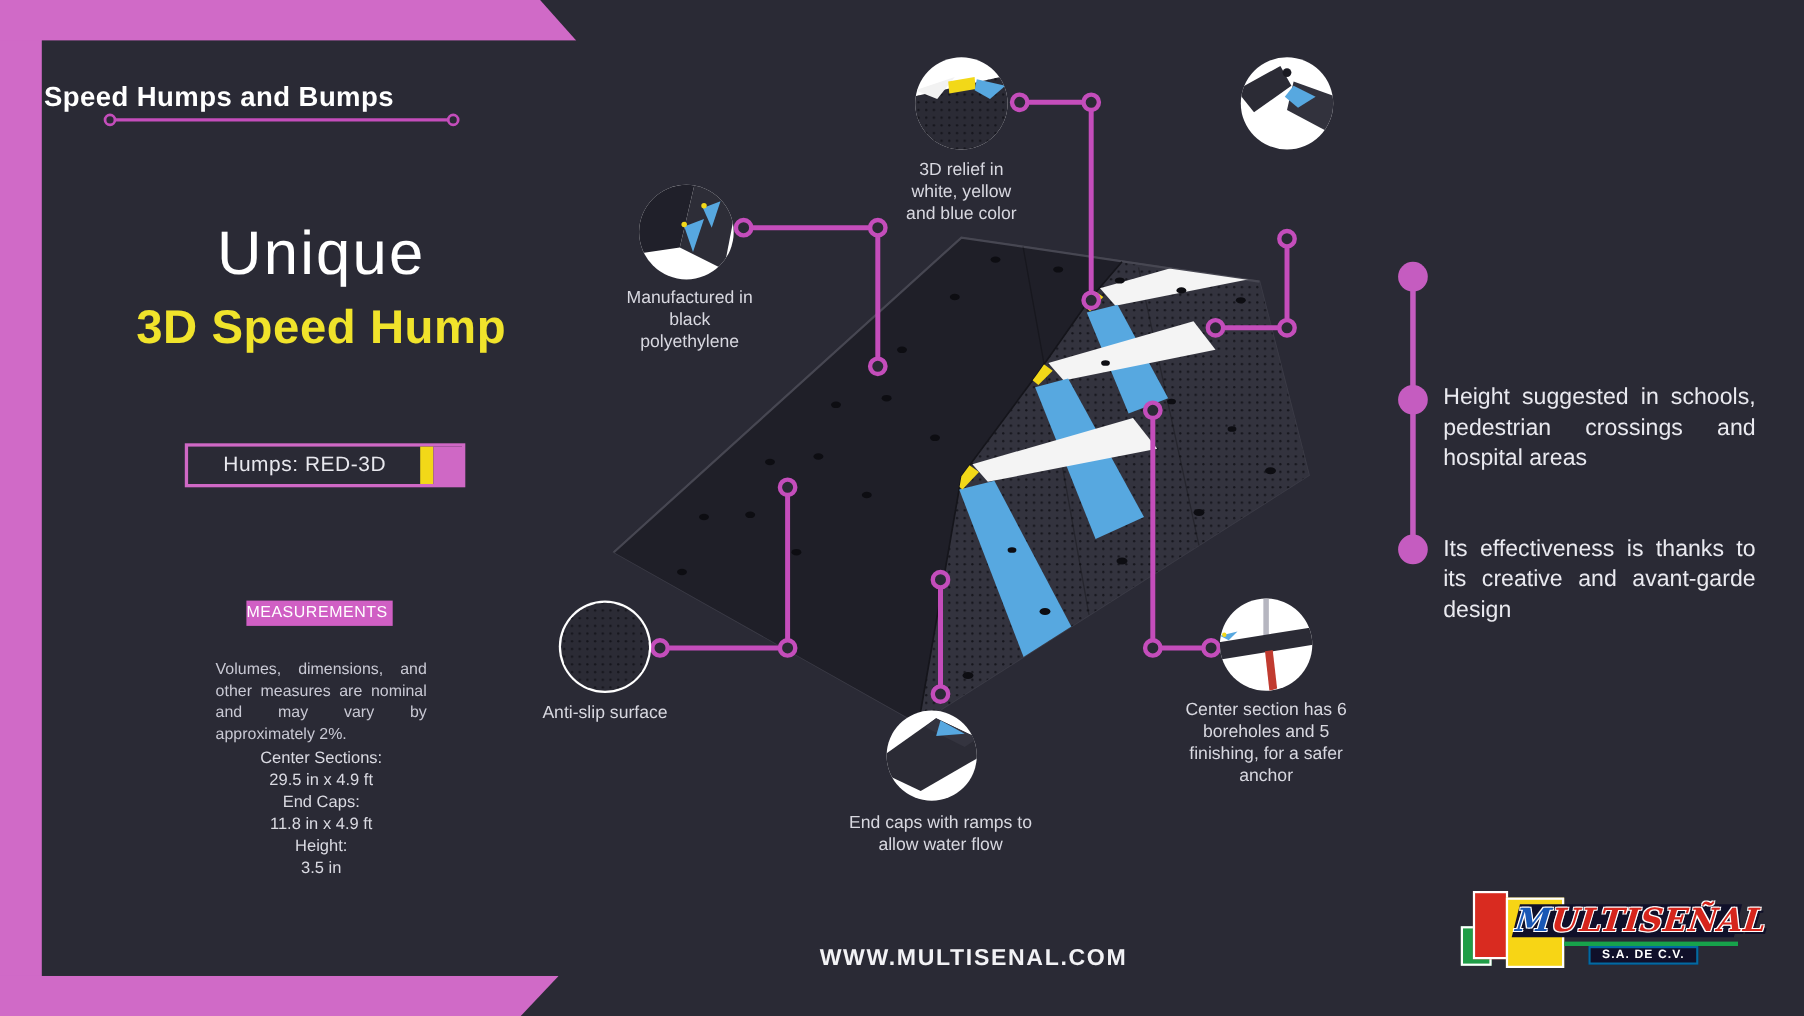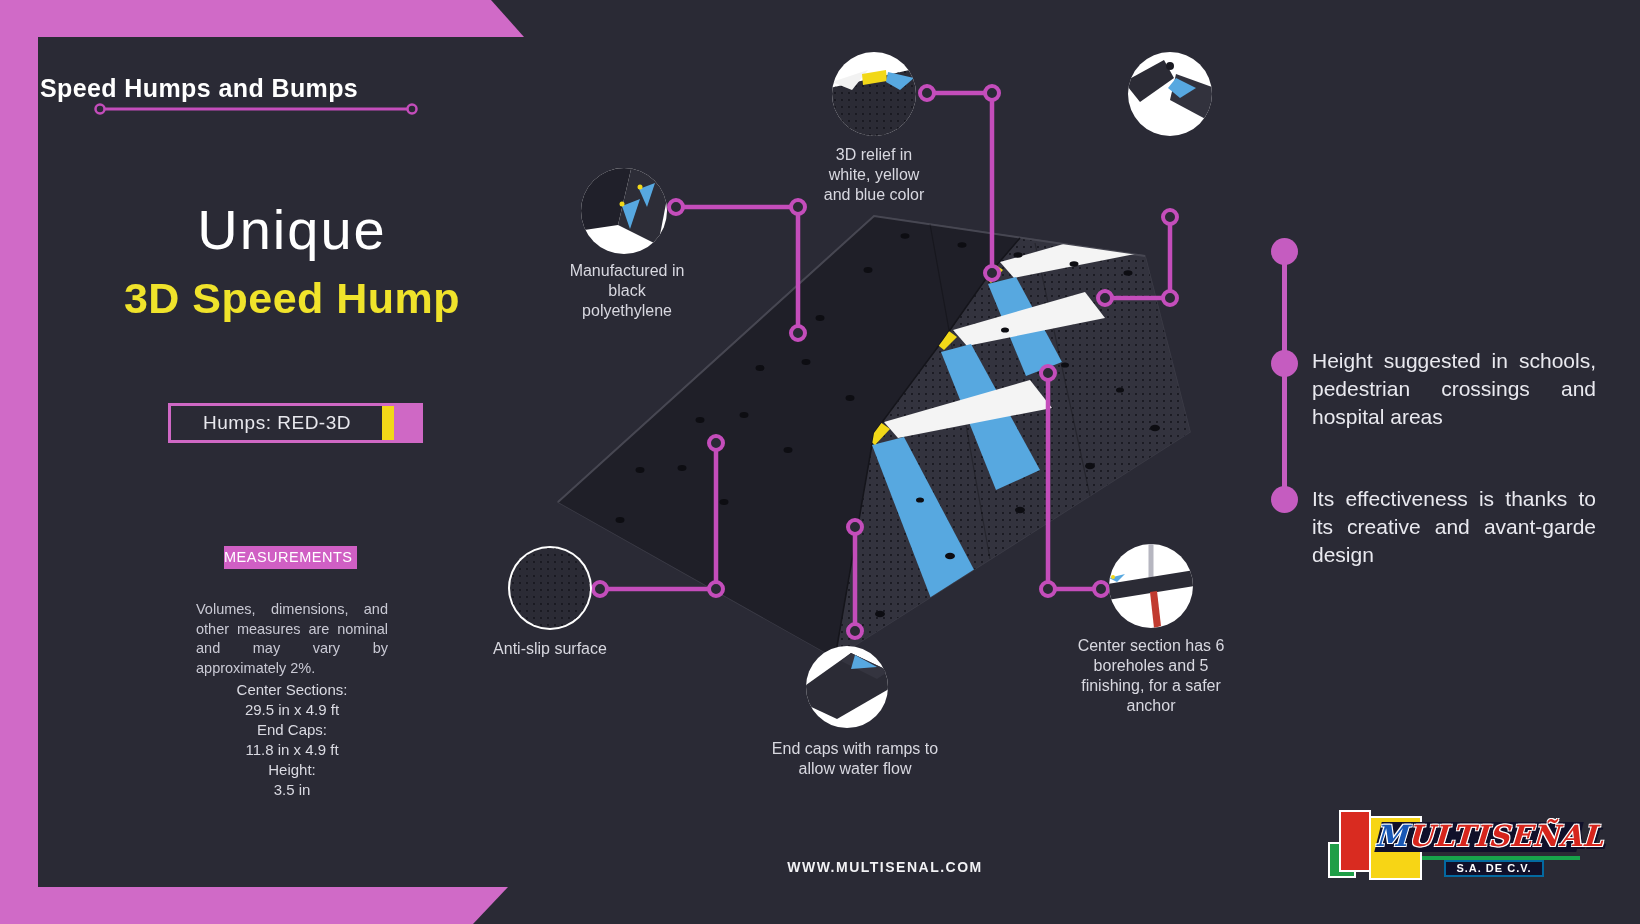--- a/index.html
+++ b/index.html
@@ -51,7 +51,7 @@
   .justify{text-align:justify;}
   
   .footer-site{left:700px;top:859px;width:370px;text-align:center;
-    font-size:14px;font-weight:700;letter-spacing:1.5px;color:#f2f2f5;}
+    font-size:21px;font-weight:700;letter-spacing:1.5px;color:#f2f2f5;}
   
   .logo{left:1326px;top:806px;width:262px;height:78px;}
   .logo .block{position:absolute;border:2px solid #ffffff;}

